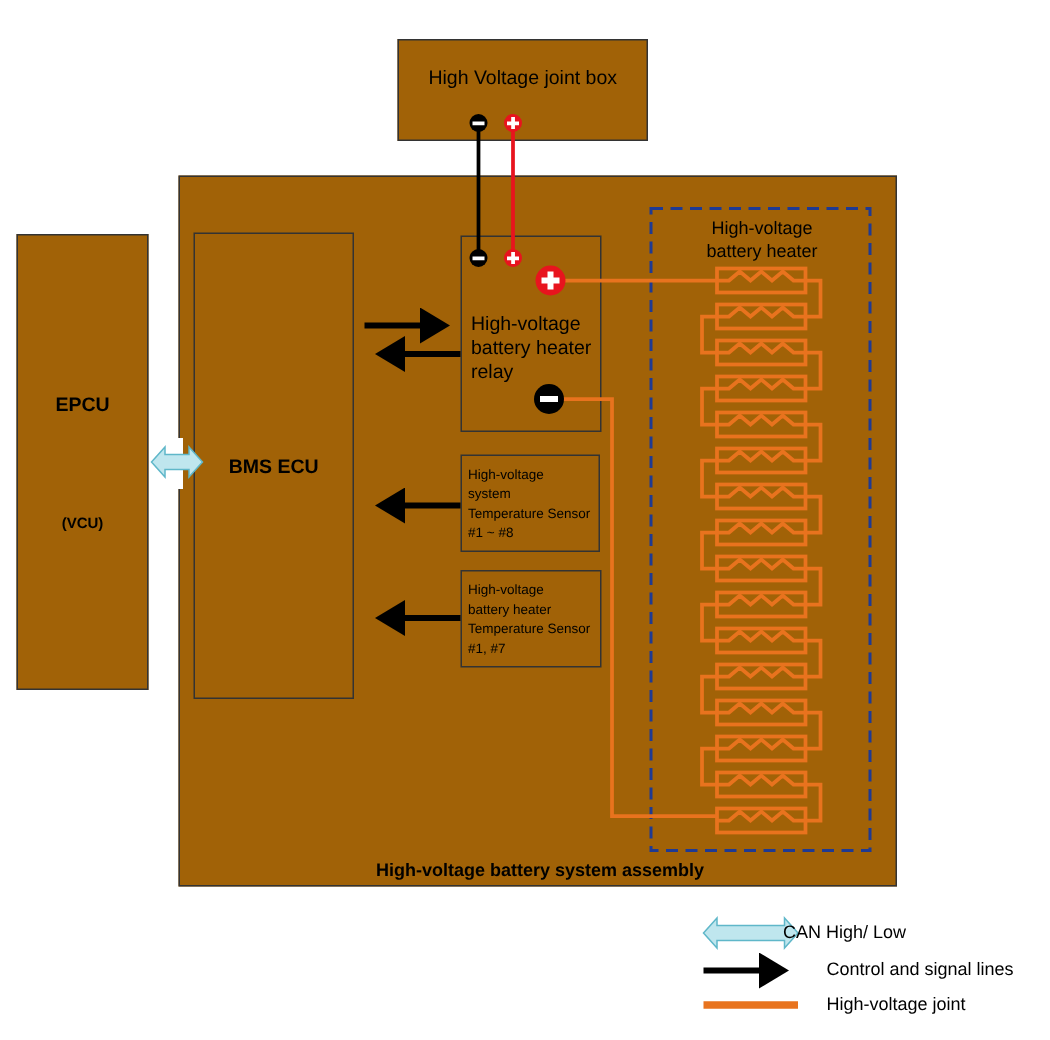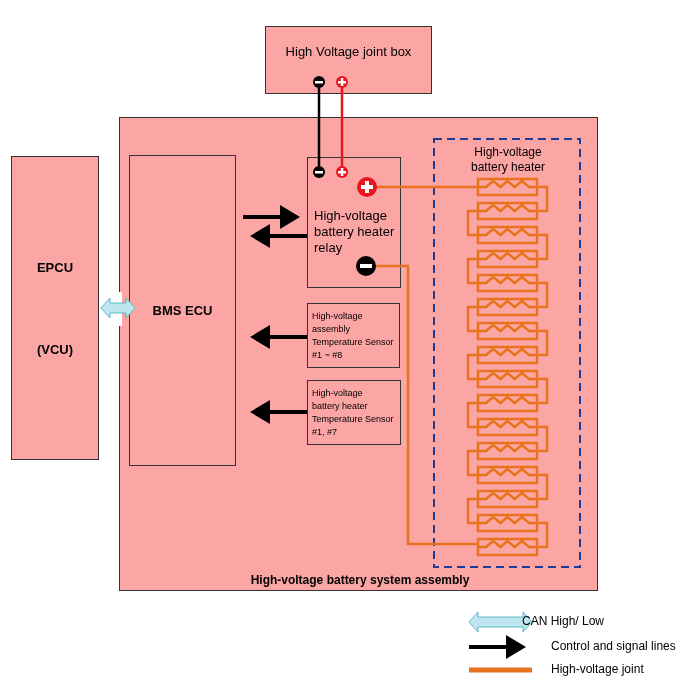--- a/index.html
+++ b/index.html
@@ -5,7 +5,7 @@
   html, body { margin: 0; padding: 0; background: #ffffff; }
   body { width: 700px; height: 693px; position: relative; overflow: hidden;
          font-family: "Liberation Sans", sans-serif; color: #000; }
-  .box { position: absolute; box-sizing: border-box; border: 1px solid #333; background: #fca5a5; }
+  .box { position: absolute; box-sizing: border-box; border: 1px solid #333; background: #a16207; }
   .lbl { position: absolute; font-family: "Liberation Sans", sans-serif; }
   svg#wires { position: absolute; left: 0; top: 0; }
   .center-text { display: flex; align-items: center; justify-content: center; text-align: center; }

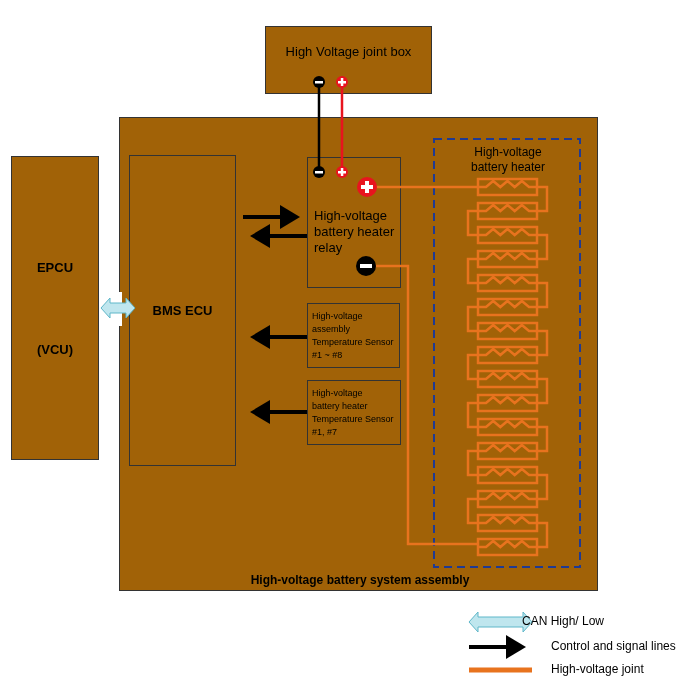--- a/index.html
+++ b/index.html
@@ -40,7 +40,7 @@
 <div class="box" style="left:307px; top:303px; width:93px; height:65px;">
   <div class="lbl" style="left:4px; top:6px; font-size:9px; line-height:13px;">
     <div>High-voltage</div>
-    <div>assembly</div>
+    <div>system</div>
     <div>Temperature Sensor</div>
     <div>#1 ~ #8</div>
   </div>

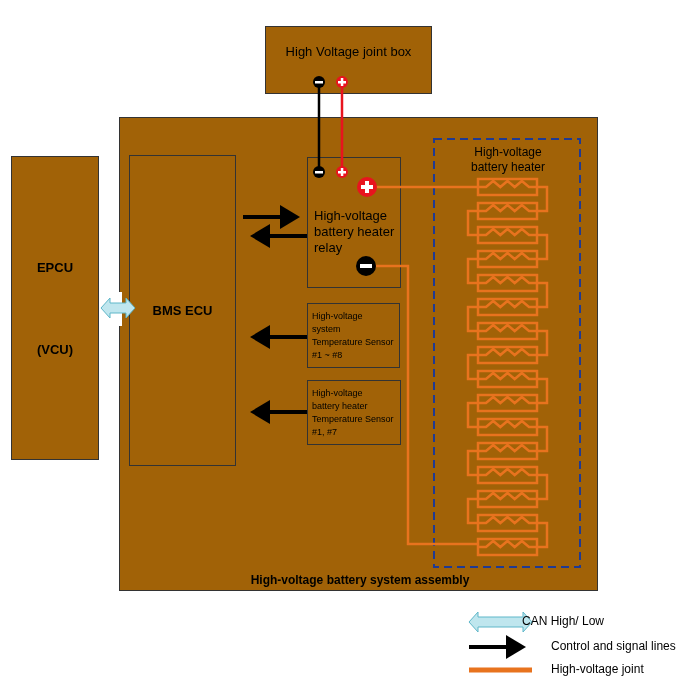--- a/index.html
+++ b/index.html
@@ -22,7 +22,7 @@
 
 <div class="box center-text" style="left:11px; top:156px; width:88px; height:304px; flex-direction:column;gap:24px;">
   <span style="font-weight:bold; font-size:13px;">EPCU</span>
-  <span style="font-weight:bold; font-size:13px;margin-top:43px;">(VCU)</span>
+  <span style="font-weight:bold; font-size:10px;margin-top:43px;">(VCU)</span>
 </div>
 
 <div class="box center-text" style="left:129px; top:155px; width:107px; height:311px;">

